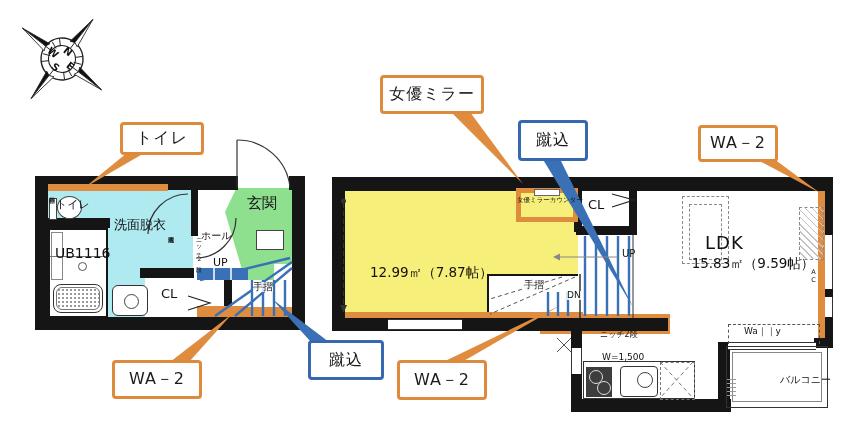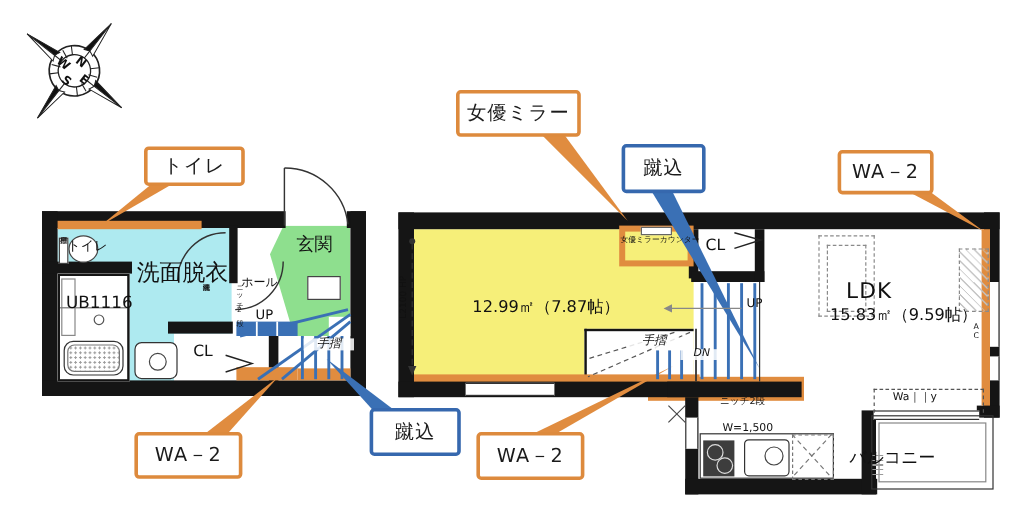--- a/index.html
+++ b/index.html
@@ -105,7 +105,7 @@
   <div class="txt" style="left:56px;top:199px;font-size:11px">トイレ</div>
   <div class="txt vtxt" style="left:49px;top:193px;font-size:6px">吊戸棚</div>
   <div class="txt" style="left:55px;top:246px;font-size:14px">UB1116</div>
-  <div class="txt" style="left:114px;top:218px;font-size:19px">洗面脱衣</div>
+  <div class="txt" style="left:114px;top:218px;font-size:13px">洗面脱衣</div>
   <div class="txt vtxt" style="left:168px;top:232px;font-size:6px">洗濯機</div>
   <div class="txt vtxt" style="left:196px;top:234px;font-size:6px">ニッチ2段</div>
   <div class="txt" style="left:201px;top:231px;font-size:10px">ホール</div>

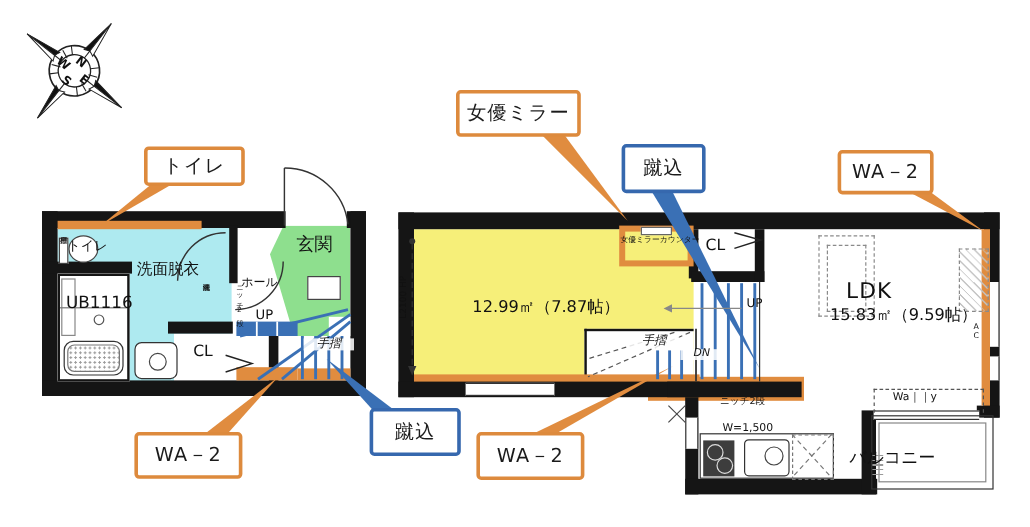--- a/index.html
+++ b/index.html
@@ -159,7 +159,7 @@
   <div class="abs" style="left:727px;top:376px;width:9px;height:20px;background:repeating-linear-gradient(0deg,#999 0 1px,transparent 1px 4px);z-index:5"></div>
   <div class="abs" style="left:728px;top:324px;width:90px;height:19px;border:1px dashed #555;border-bottom:none;z-index:5"></div>
 
-  <div class="txt" style="left:370px;top:250px;width:170px;text-align:center;font-size:13.5px">12.99㎡（7.87帖）</div>
+  <div class="txt" style="left:370px;top:266px;width:170px;font-size:13.5px">12.99㎡（7.87帖）</div>
   <div class="txt" style="left:306px;top:244px;width:60px;text-align:center;font-size:7.5px;transform:rotate(-90deg)">L2100 HP</div>
   <div class="txt" style="left:517px;top:197px;font-size:6.5px">女優ミラーカウンター</div>
   <div class="txt" style="left:588px;top:198px;font-size:13px">CL</div>

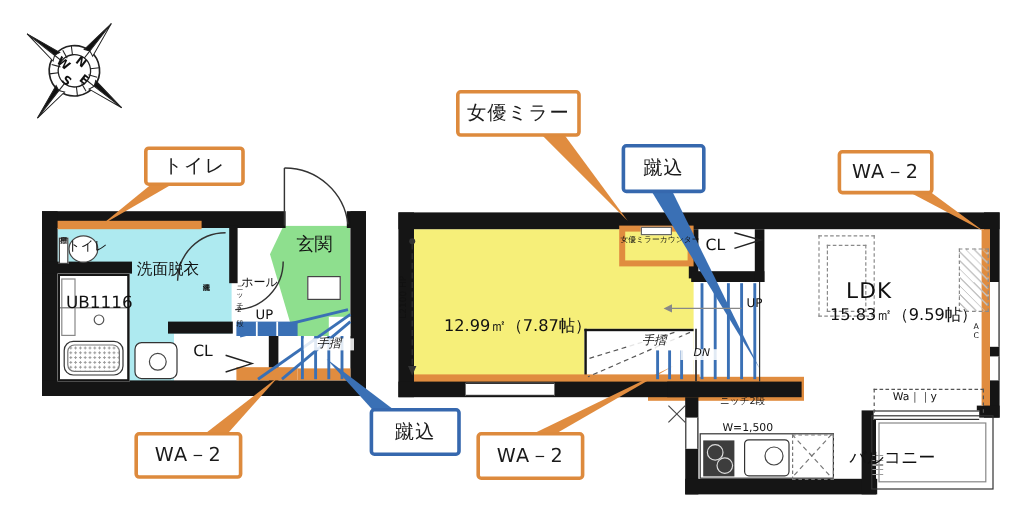--- a/index.html
+++ b/index.html
@@ -13,7 +13,7 @@
   .fix{position:absolute;z-index:5;background:#fff;}
   .txt{position:absolute;z-index:7;color:#111;white-space:nowrap;line-height:1;}
   .vtxt{writing-mode:vertical-rl;text-orientation:upright;letter-spacing:0;}
-  .chip{background:rgba(255,255,255,.85);padding:0 11px;font-style:italic;}
+  .chip{background:rgba(255,255,255,.85);padding:0 0;}
   .callout{position:absolute;z-index:10;background:#fff;border:3px solid #DD8A3D;border-radius:4px;
            display:flex;align-items:center;justify-content:center;font-size:16px;color:#1b1b1b;
            letter-spacing:1px;}

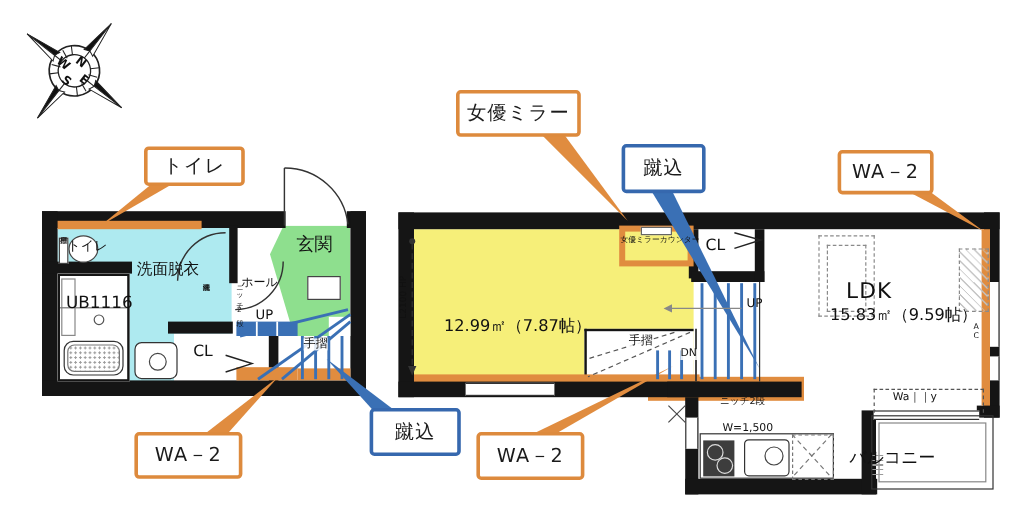--- a/index.html
+++ b/index.html
@@ -171,7 +171,7 @@
   <div class="txt vtxt" style="left:810px;top:268px;font-size:6.5px">AC</div>
   <div class="txt" style="left:600px;top:331px;font-size:8px">ニッチ2段</div>
   <div class="txt" style="left:602px;top:353px;font-size:9px">W=1,500</div>
-  <div class="txt" style="left:708px;top:375px;font-size:14px">バルコニー</div>
+  <div class="txt" style="left:780px;top:375px;font-size:10px">バルコニー</div>
   <div class="txt" style="left:744px;top:327px;font-size:9px">Wa｜｜y</div>
 
   <svg class="layer" width="858" height="439" viewBox="0 0 858 439">

